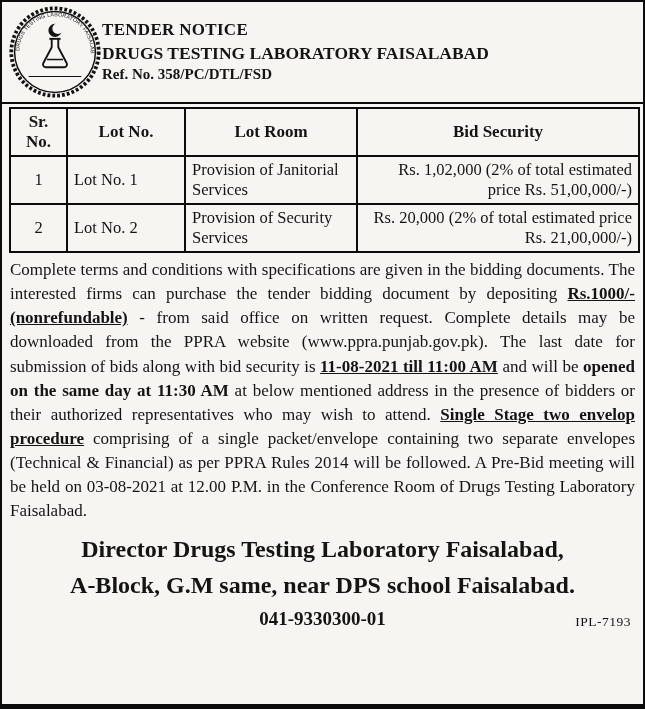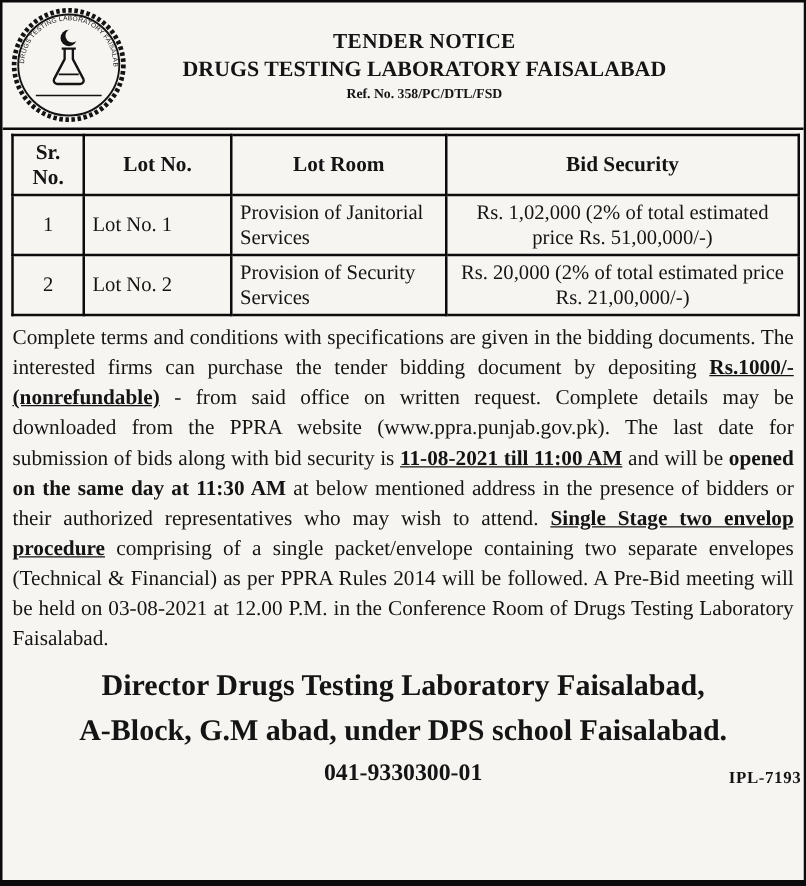--- a/index.html
+++ b/index.html
@@ -29,7 +29,6 @@
   .logo-wrap { flex: 0 0 94px; height: 94px; }
   .header-text {
     flex: 1 1 auto;
-    text-align: center;
     font-weight: bold;
     line-height: 1.33;
     padding-right: 60px;

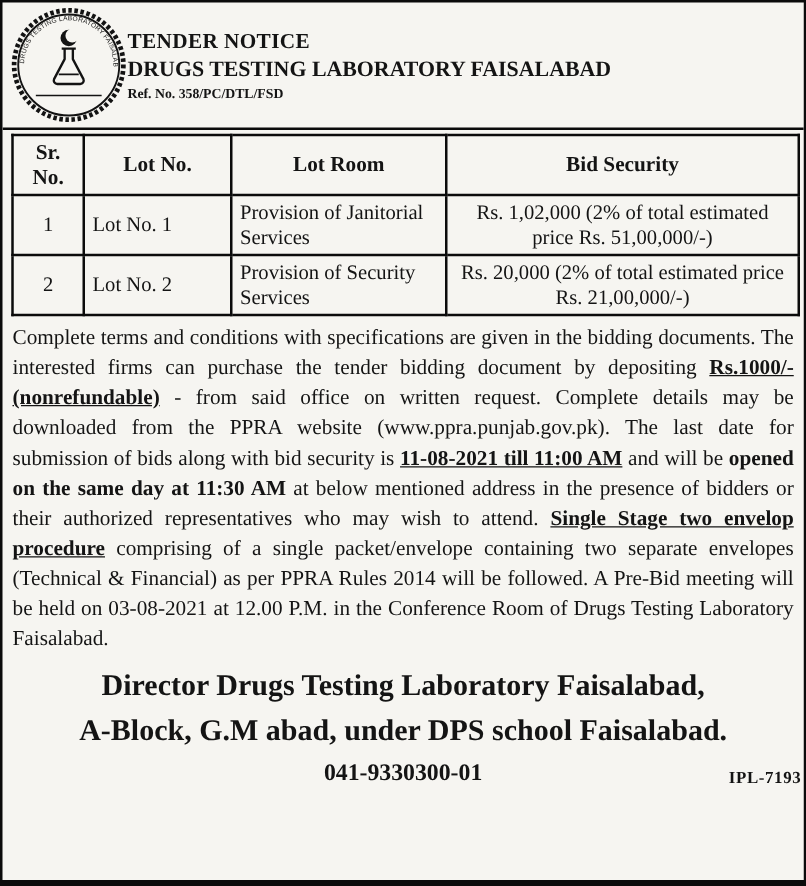--- a/index.html
+++ b/index.html
@@ -36,7 +36,7 @@
   .h-title { font-size: 17px; letter-spacing: 0.3px; }
   .h-org   { font-size: 17.5px; }
   .h-govt  { font-size: 17.5px; }
-  .h-ref   { font-size: 11px; }
+  .h-ref   { font-size: 15px; }
   .para {
     font-size: 17px;
     text-align: justify;

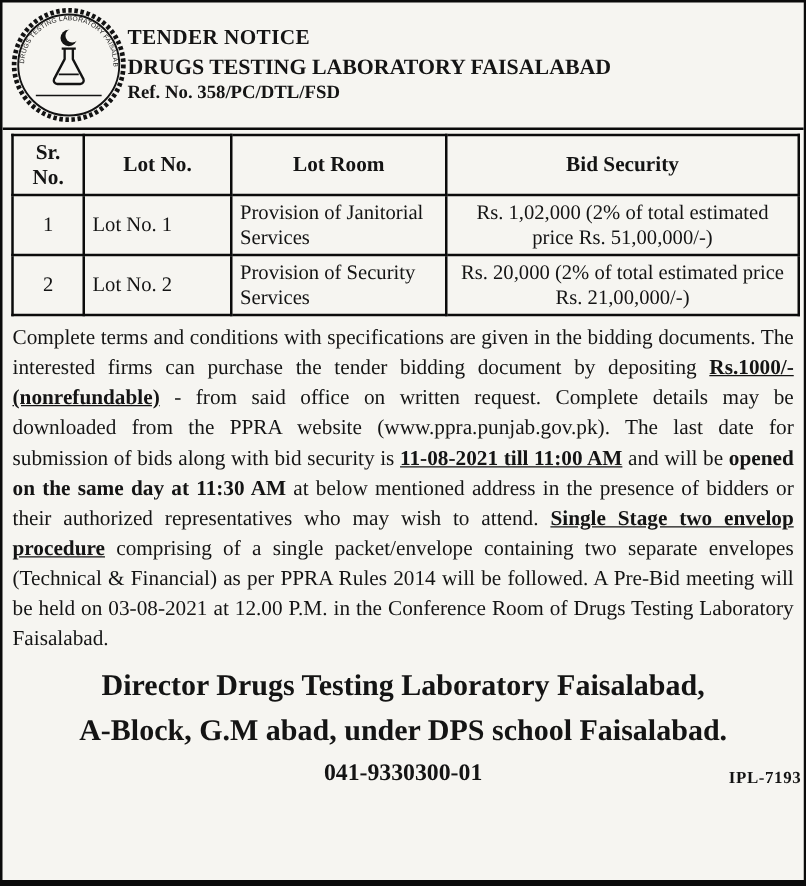--- a/index.html
+++ b/index.html
@@ -64,7 +64,7 @@
   col.c-bid  { width: 282px; }
   .td-center { text-align: center; }
   .td-left   { text-align: left; }
-  td.bid { text-align: center; padding: 3px 10px; }
+  td.bid { text-align: right; padding: 3px 10px; }
   .footer {
     text-align: center;
     font-weight: bold;

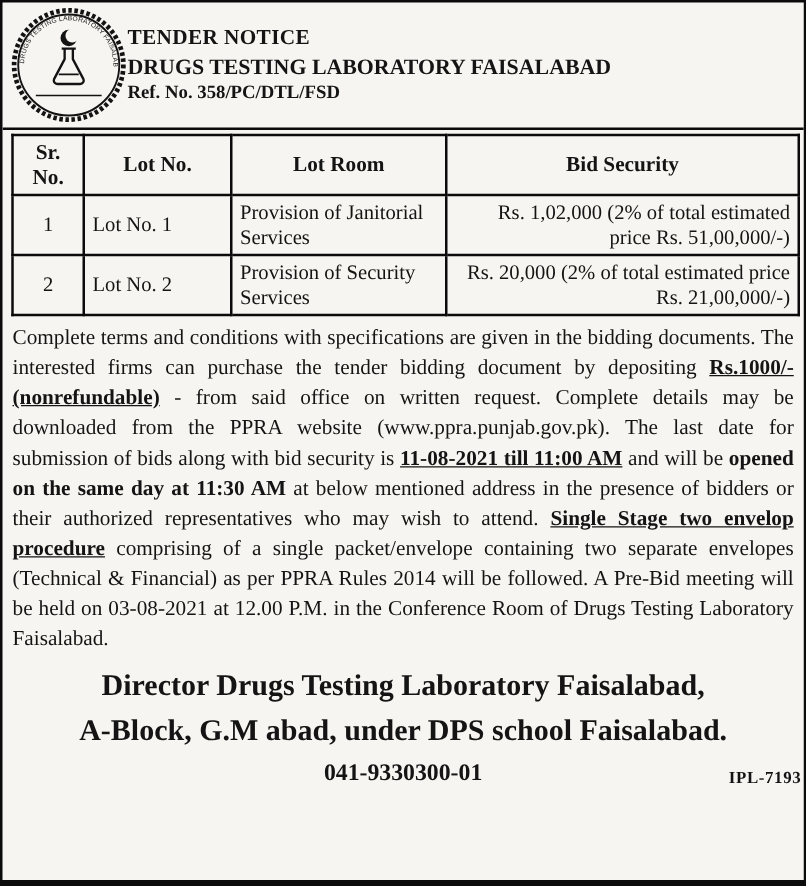--- a/index.html
+++ b/index.html
@@ -153,7 +153,7 @@
 
   <div class="footer">
     <div class="f1">Director Drugs Testing Laboratory Faisalabad,</div>
-    <div class="f2">A-Block, G.M abad, under DPS school Faisalabad.</div>
+    <div class="f2">A-Block, G.M same, near DPS school Faisalabad.</div>
     <div class="f-phone-row">
       <span>041-9330300-01</span>
       <span class="ipl">IPL-7193</span>

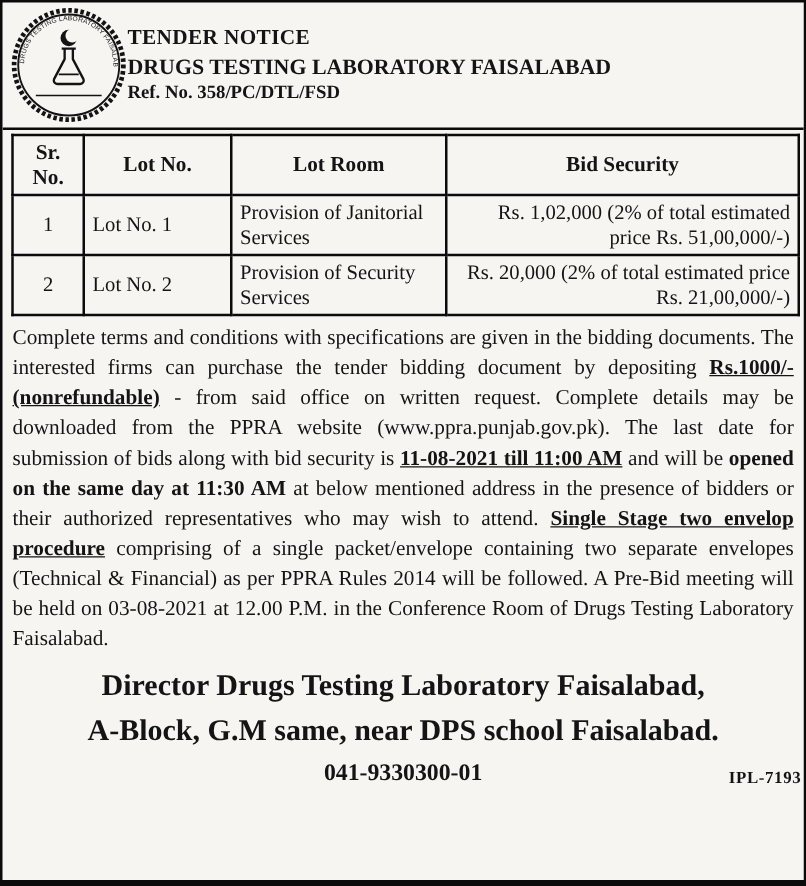--- a/index.html
+++ b/index.html
@@ -75,10 +75,10 @@
   .f-phone-row { position: relative; font-size: 19px; margin-top: 2px; }
   .ipl {
     position: absolute;
-    right: 2px;
+    right: 12px;
     top: 7px;
     font-size: 13.5px;
-    font-weight: bold;
+    font-weight: normal;
     letter-spacing: 0.5px;
   }
 </style>

